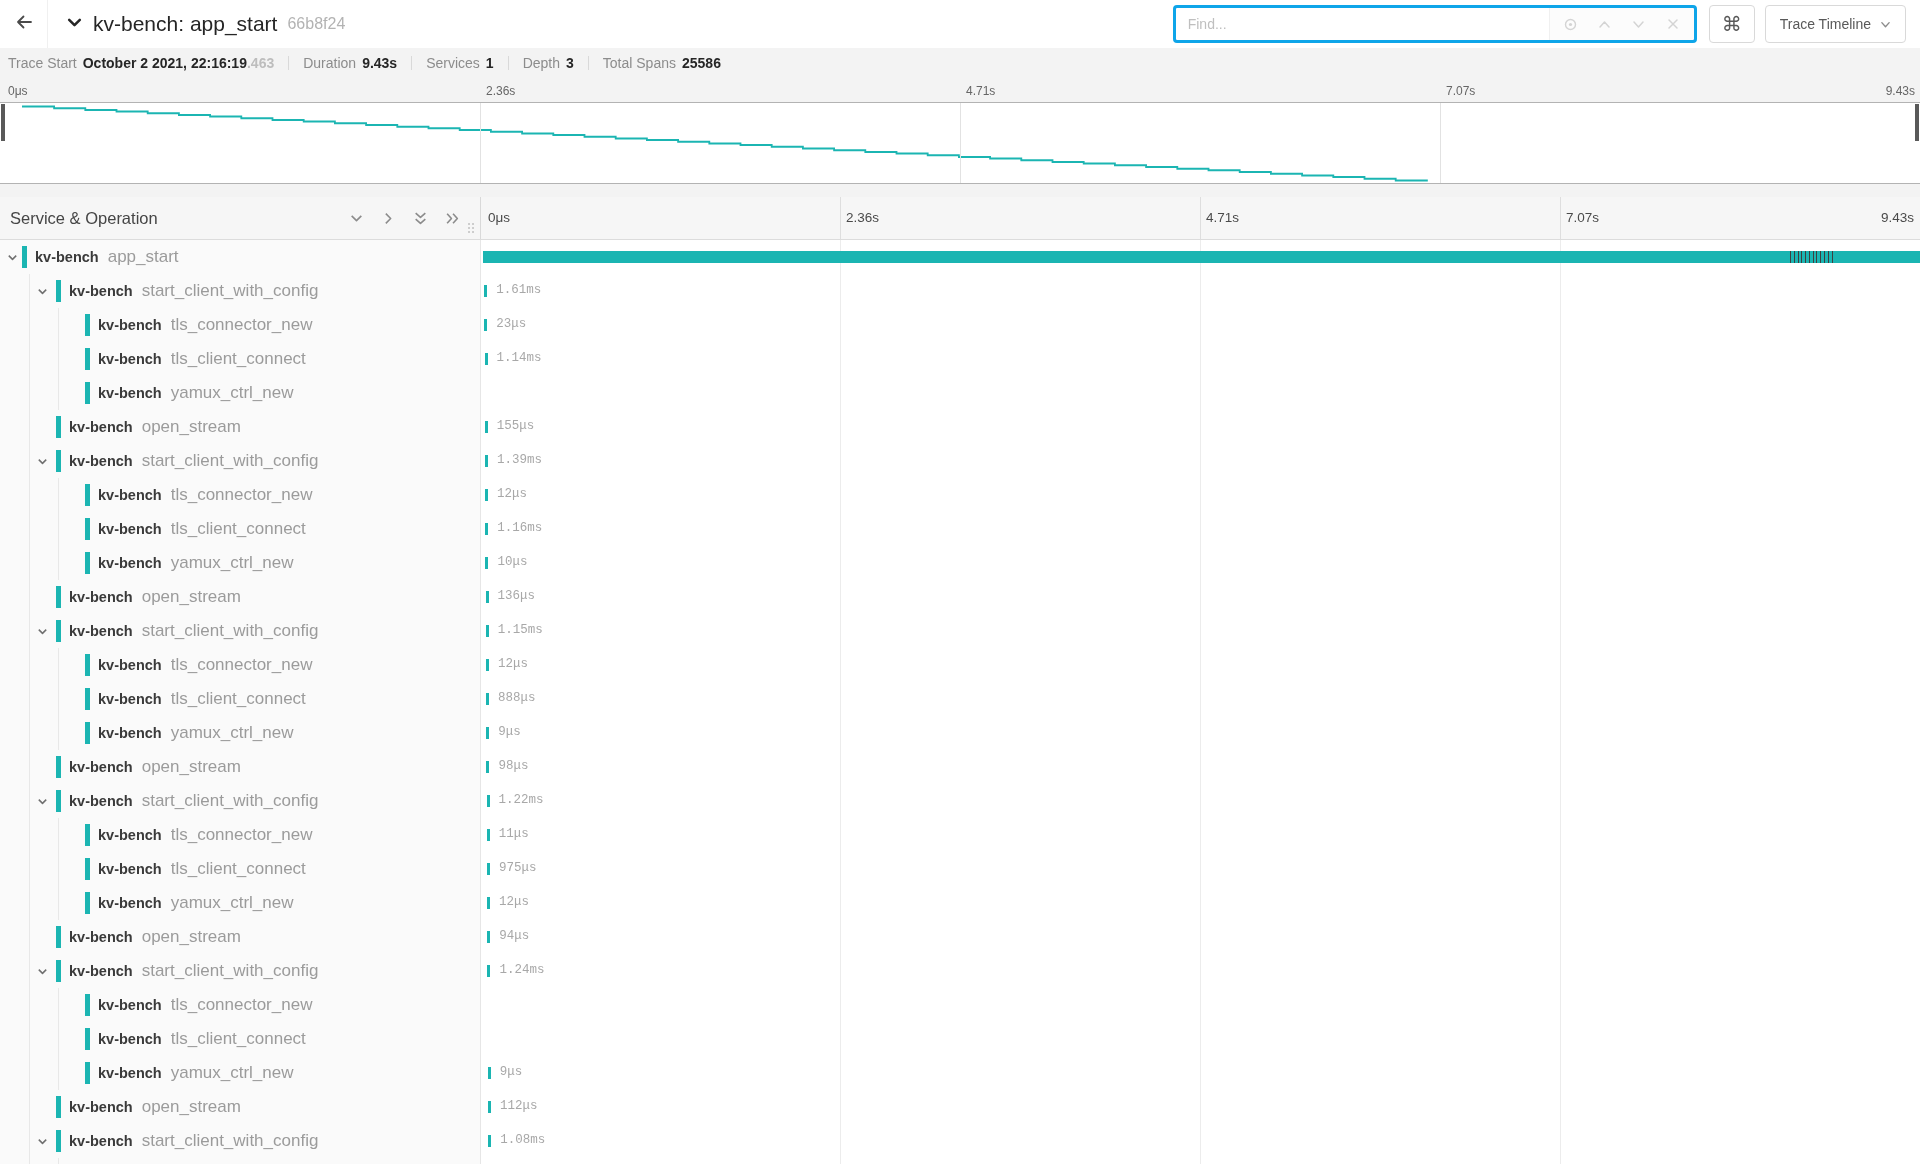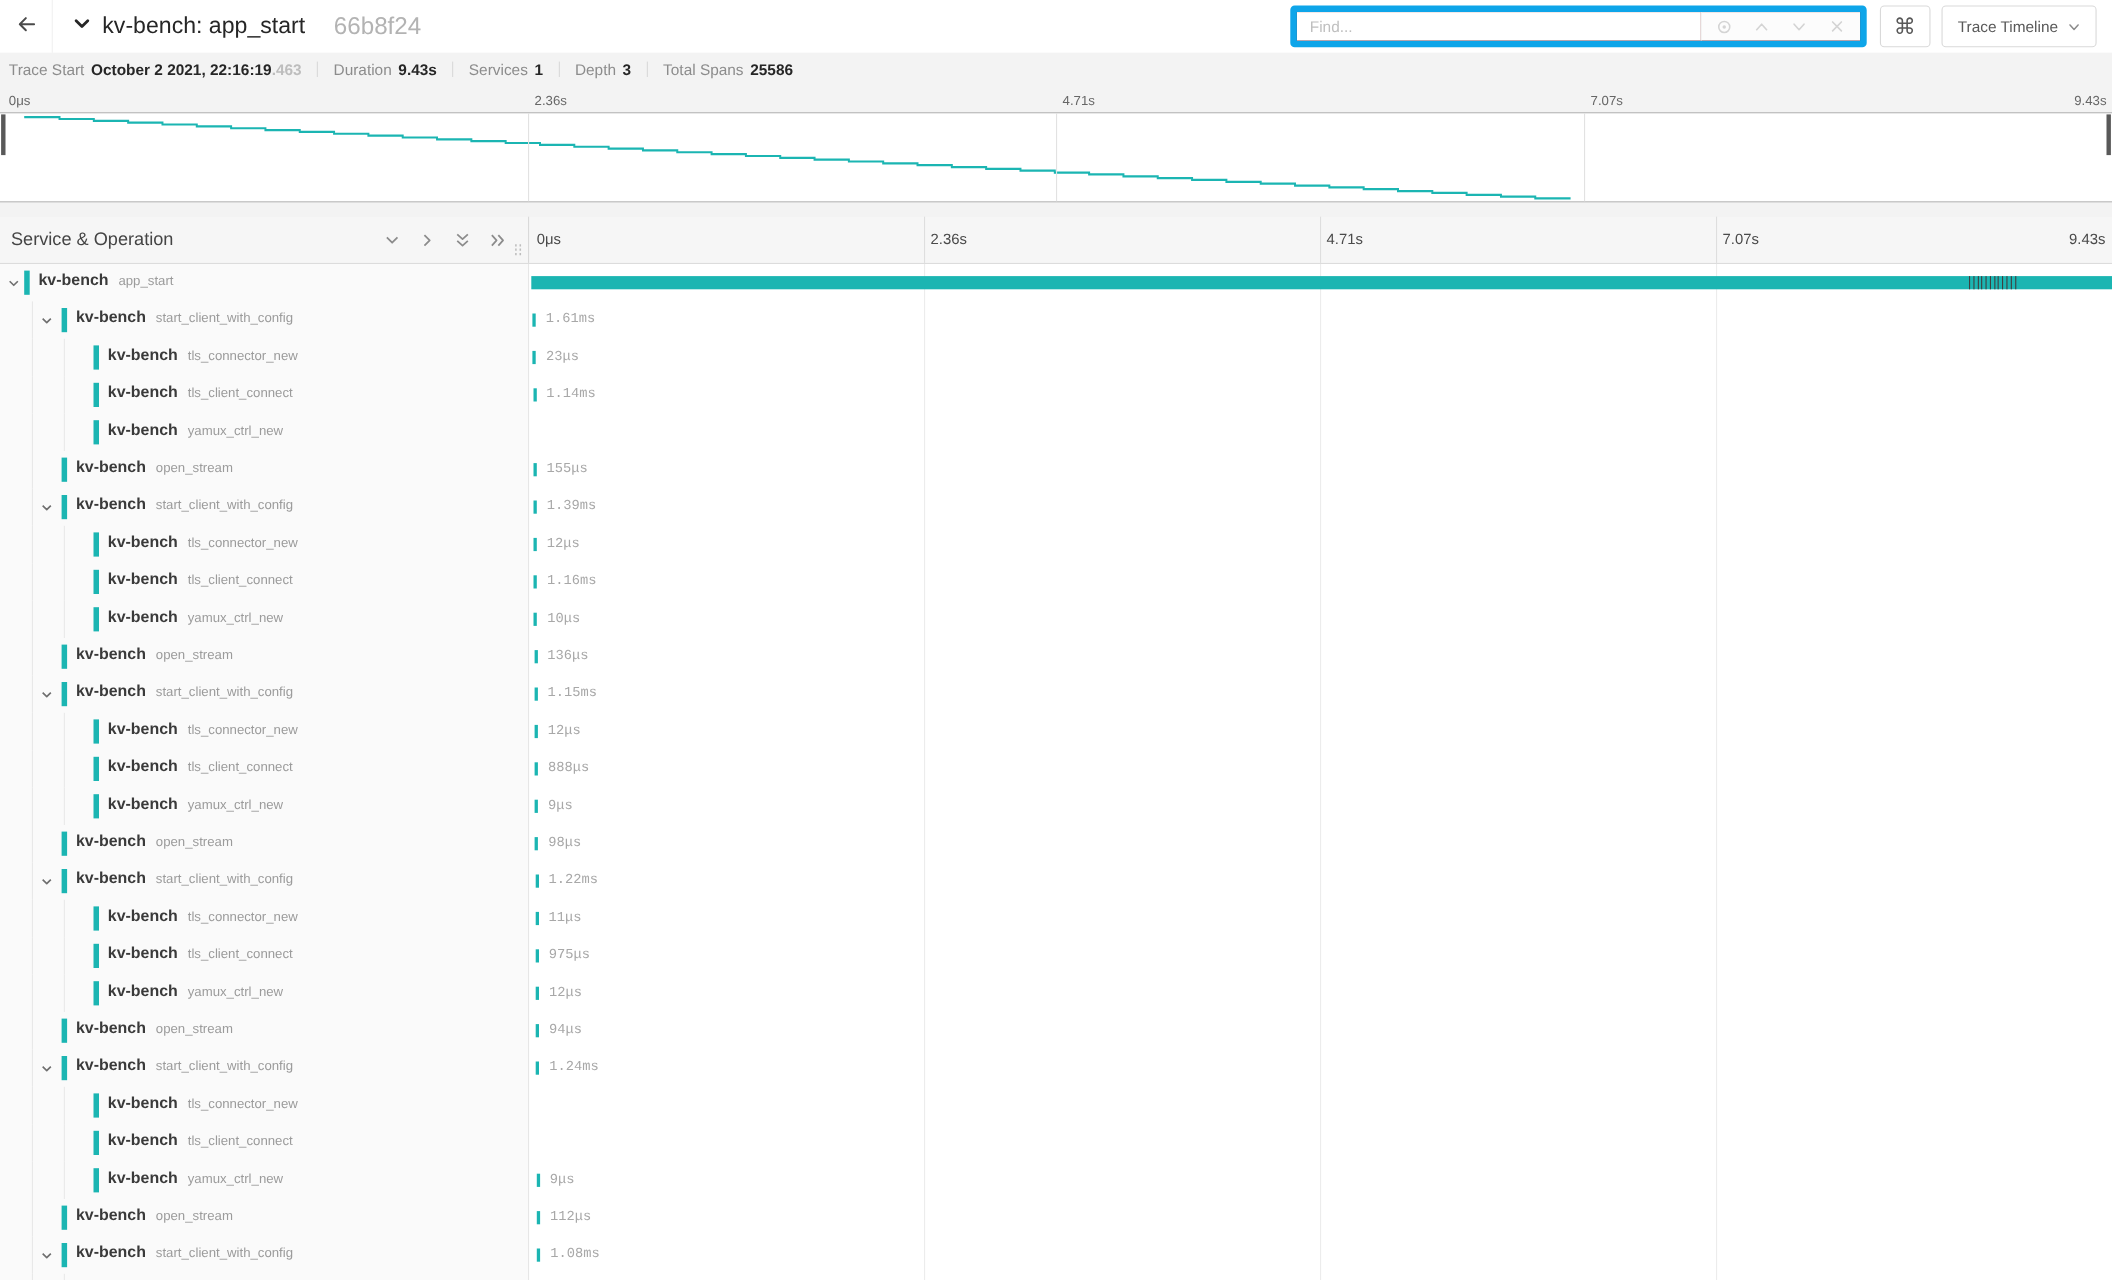--- a/index.html
+++ b/index.html
@@ -12,7 +12,7 @@
   .back-btn { width:48px; height:48px; display:flex; align-items:center; justify-content:center; cursor:pointer; border-right:1px solid #f0f0f0; }
   .title-chev { margin-left:18px; display:flex; align-items:center; cursor:pointer; }
   .trace-title { margin-left:10px; font-size:21px; font-weight:500; color:#262626; white-space:nowrap; }
-  .trace-hash { margin-left:26px; font-size:22px; font-weight:400; color:#b3b3b3;text-align:right; }
+  .trace-hash { margin-left:10px; font-size:16px; font-weight:400; color:#b3b3b3;text-align:right; }
   .topbar-spacer { flex:1; }
   .find-group { display:flex; align-items:stretch; height:38px; width:524px; border:6px solid #0ea5e9; border-radius:4px; overflow:hidden; background:#7f1d1d; }
   .find-input { flex:1; border:none; outline:none; padding:0 12px; font-size:14px; color:#444; background:#fff; font-family:"Liberation Sans", sans-serif; }

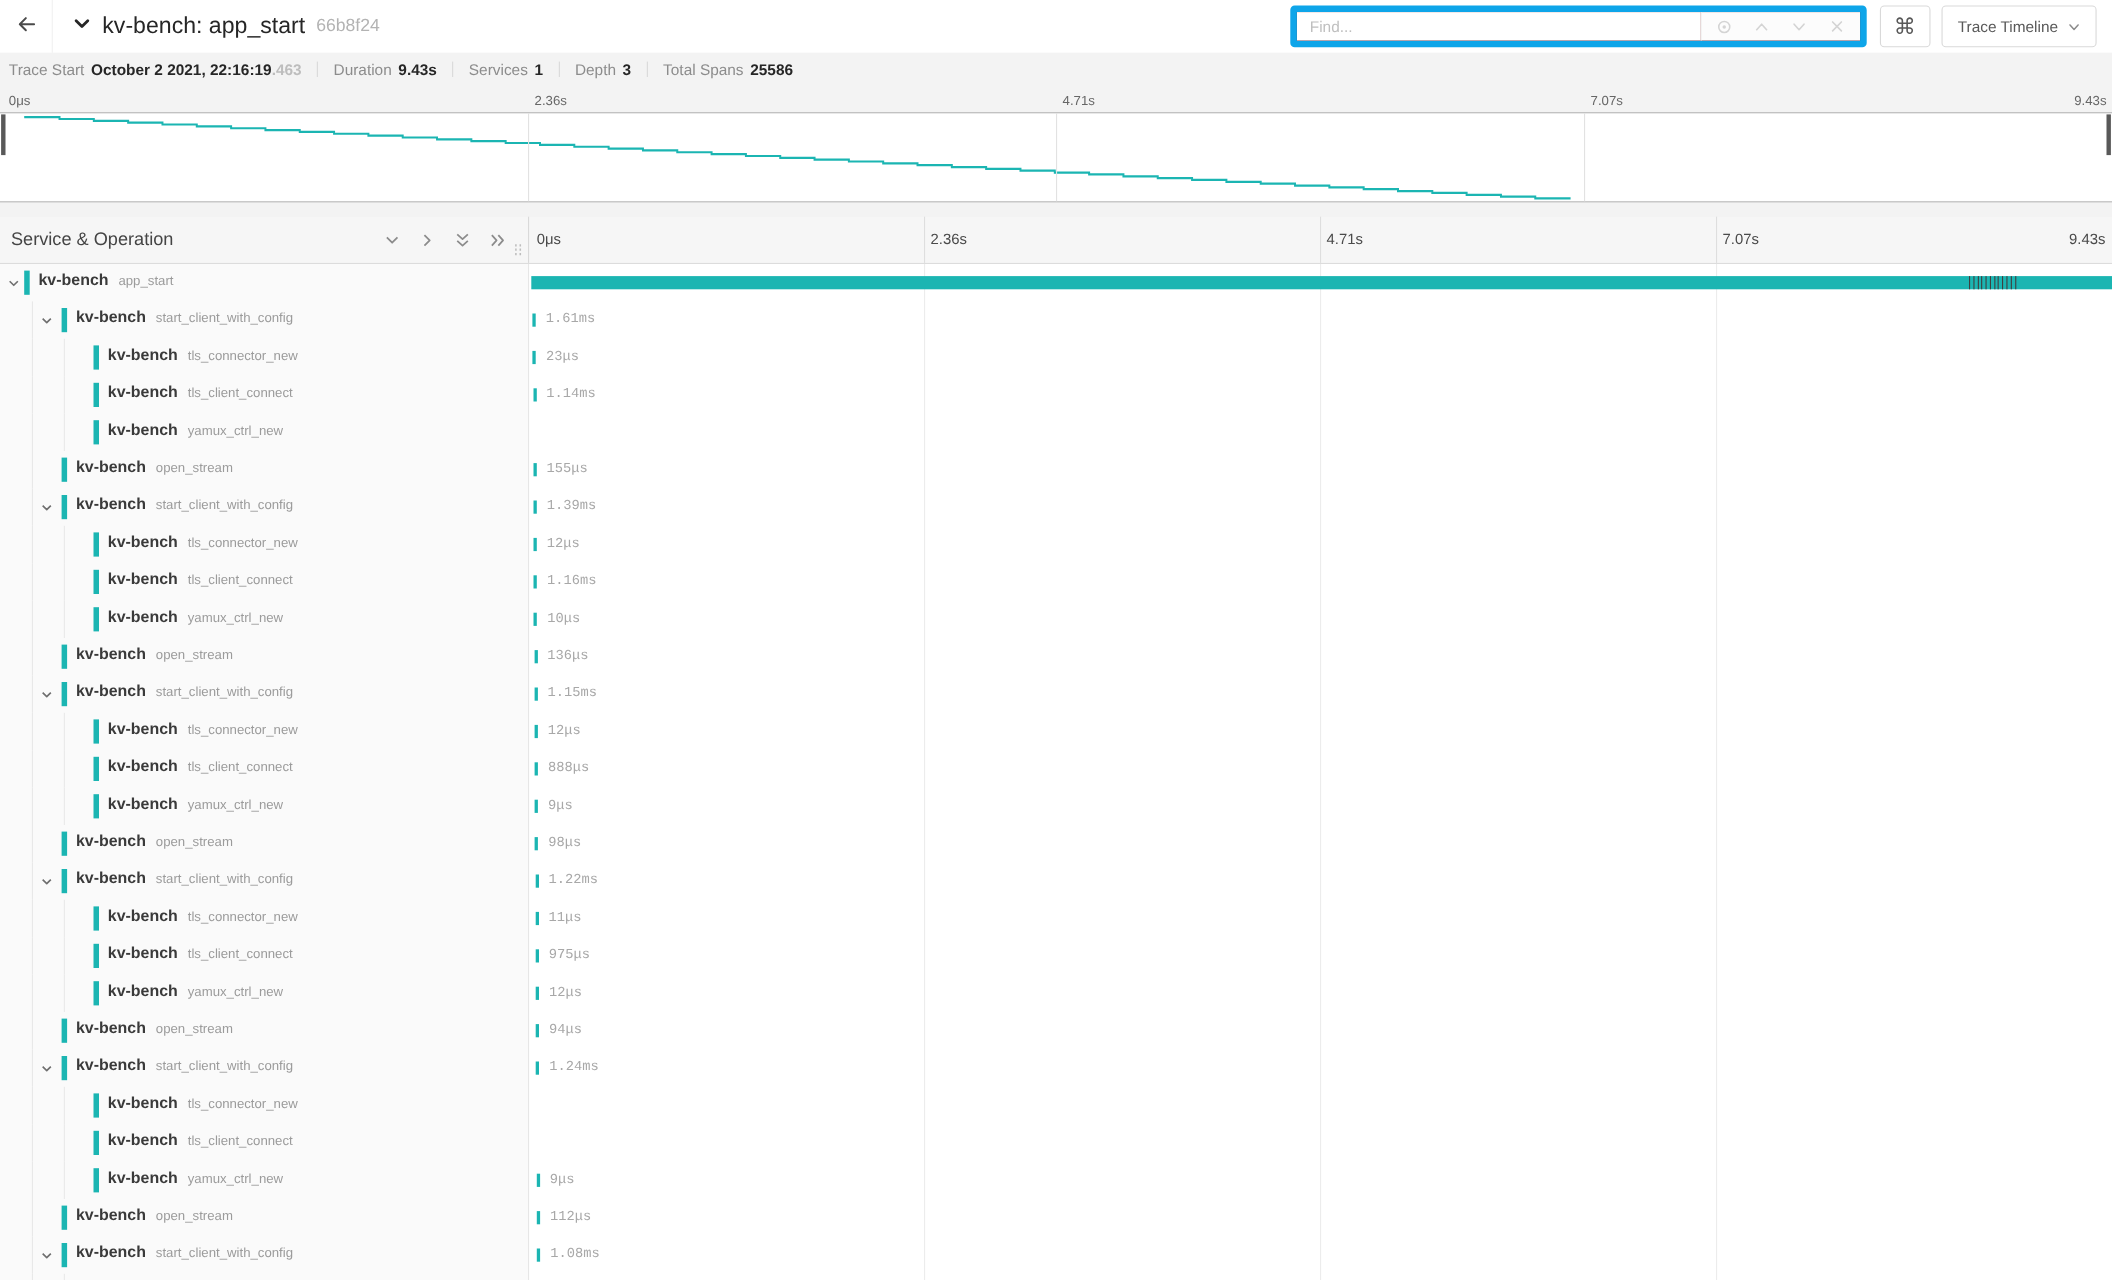--- a/index.html
+++ b/index.html
@@ -14,7 +14,7 @@
   .trace-title { margin-left:10px; font-size:21px; font-weight:500; color:#262626; white-space:nowrap; }
   .trace-hash { margin-left:10px; font-size:16px; font-weight:400; color:#b3b3b3;text-align:right; }
   .topbar-spacer { flex:1; }
-  .find-group { display:flex; align-items:stretch; height:38px; width:524px; border:6px solid #0ea5e9; border-radius:4px; overflow:hidden; background:#7f1d1d; }
+  .find-group { display:flex; align-items:stretch; height:38px; width:524px; border:3px solid #0ea5e9; border-radius:4px; overflow:hidden; background:#1d4ed8; }
   .find-input { flex:1; border:none; outline:none; padding:0 12px; font-size:14px; color:#444; background:#fff; font-family:"Liberation Sans", sans-serif; }
   .find-input::placeholder { color:#bfbfbf; }
   .find-suffix { display:flex; align-items:center; background:#fcfcfc; border-left:1px solid #f0f0f0; padding:0 4px; }

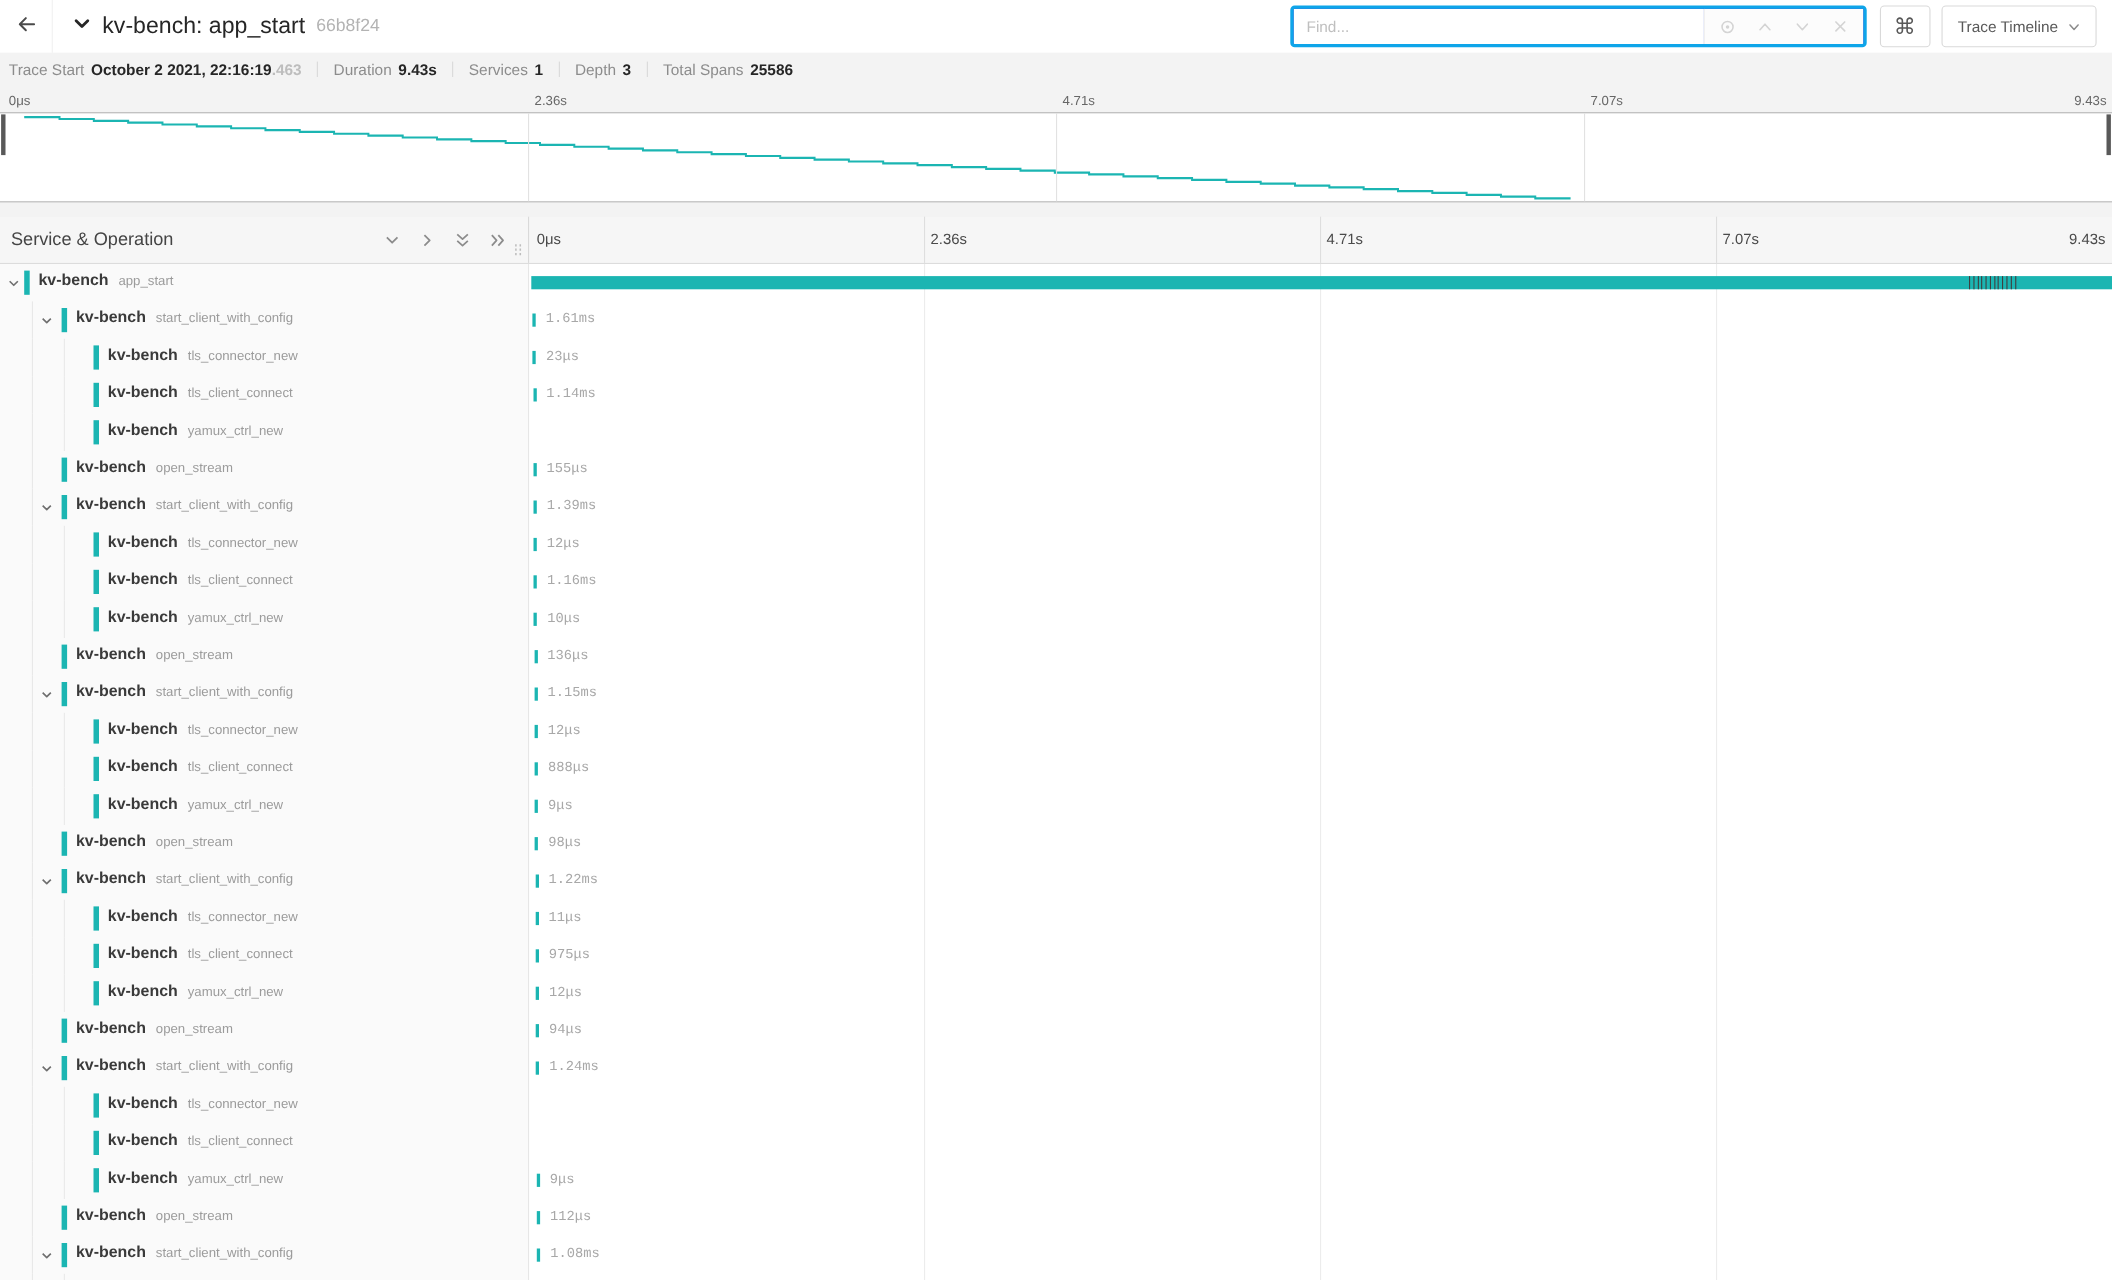--- a/index.html
+++ b/index.html
@@ -60,7 +60,7 @@
   .row-chev { position:absolute; top:11px; display:flex; }
   .svc-bar { position:absolute; top:6px; width:5px; height:22px; background:var(--accent); }
   .svc-name { position:absolute; top:7px; font-size:14.5px; font-weight:700; color:#3a3a3a; white-space:nowrap; }
-  .op-name { font-size:12px; font-weight:400; color:#9b9b9b; margin-left:9px; }
+  .op-name { font-size:17px; font-weight:400; color:#9b9b9b; margin-left:9px; }
   .row-right { position:absolute; left:480px; top:0; right:0; height:34px; }
   .span-bar-full { position:absolute; left:3px; right:0; top:11px; height:12px; background:var(--accent); }
   .log-marker { position:absolute; top:0; width:1px; height:12px; background:#3f3f3f; }

